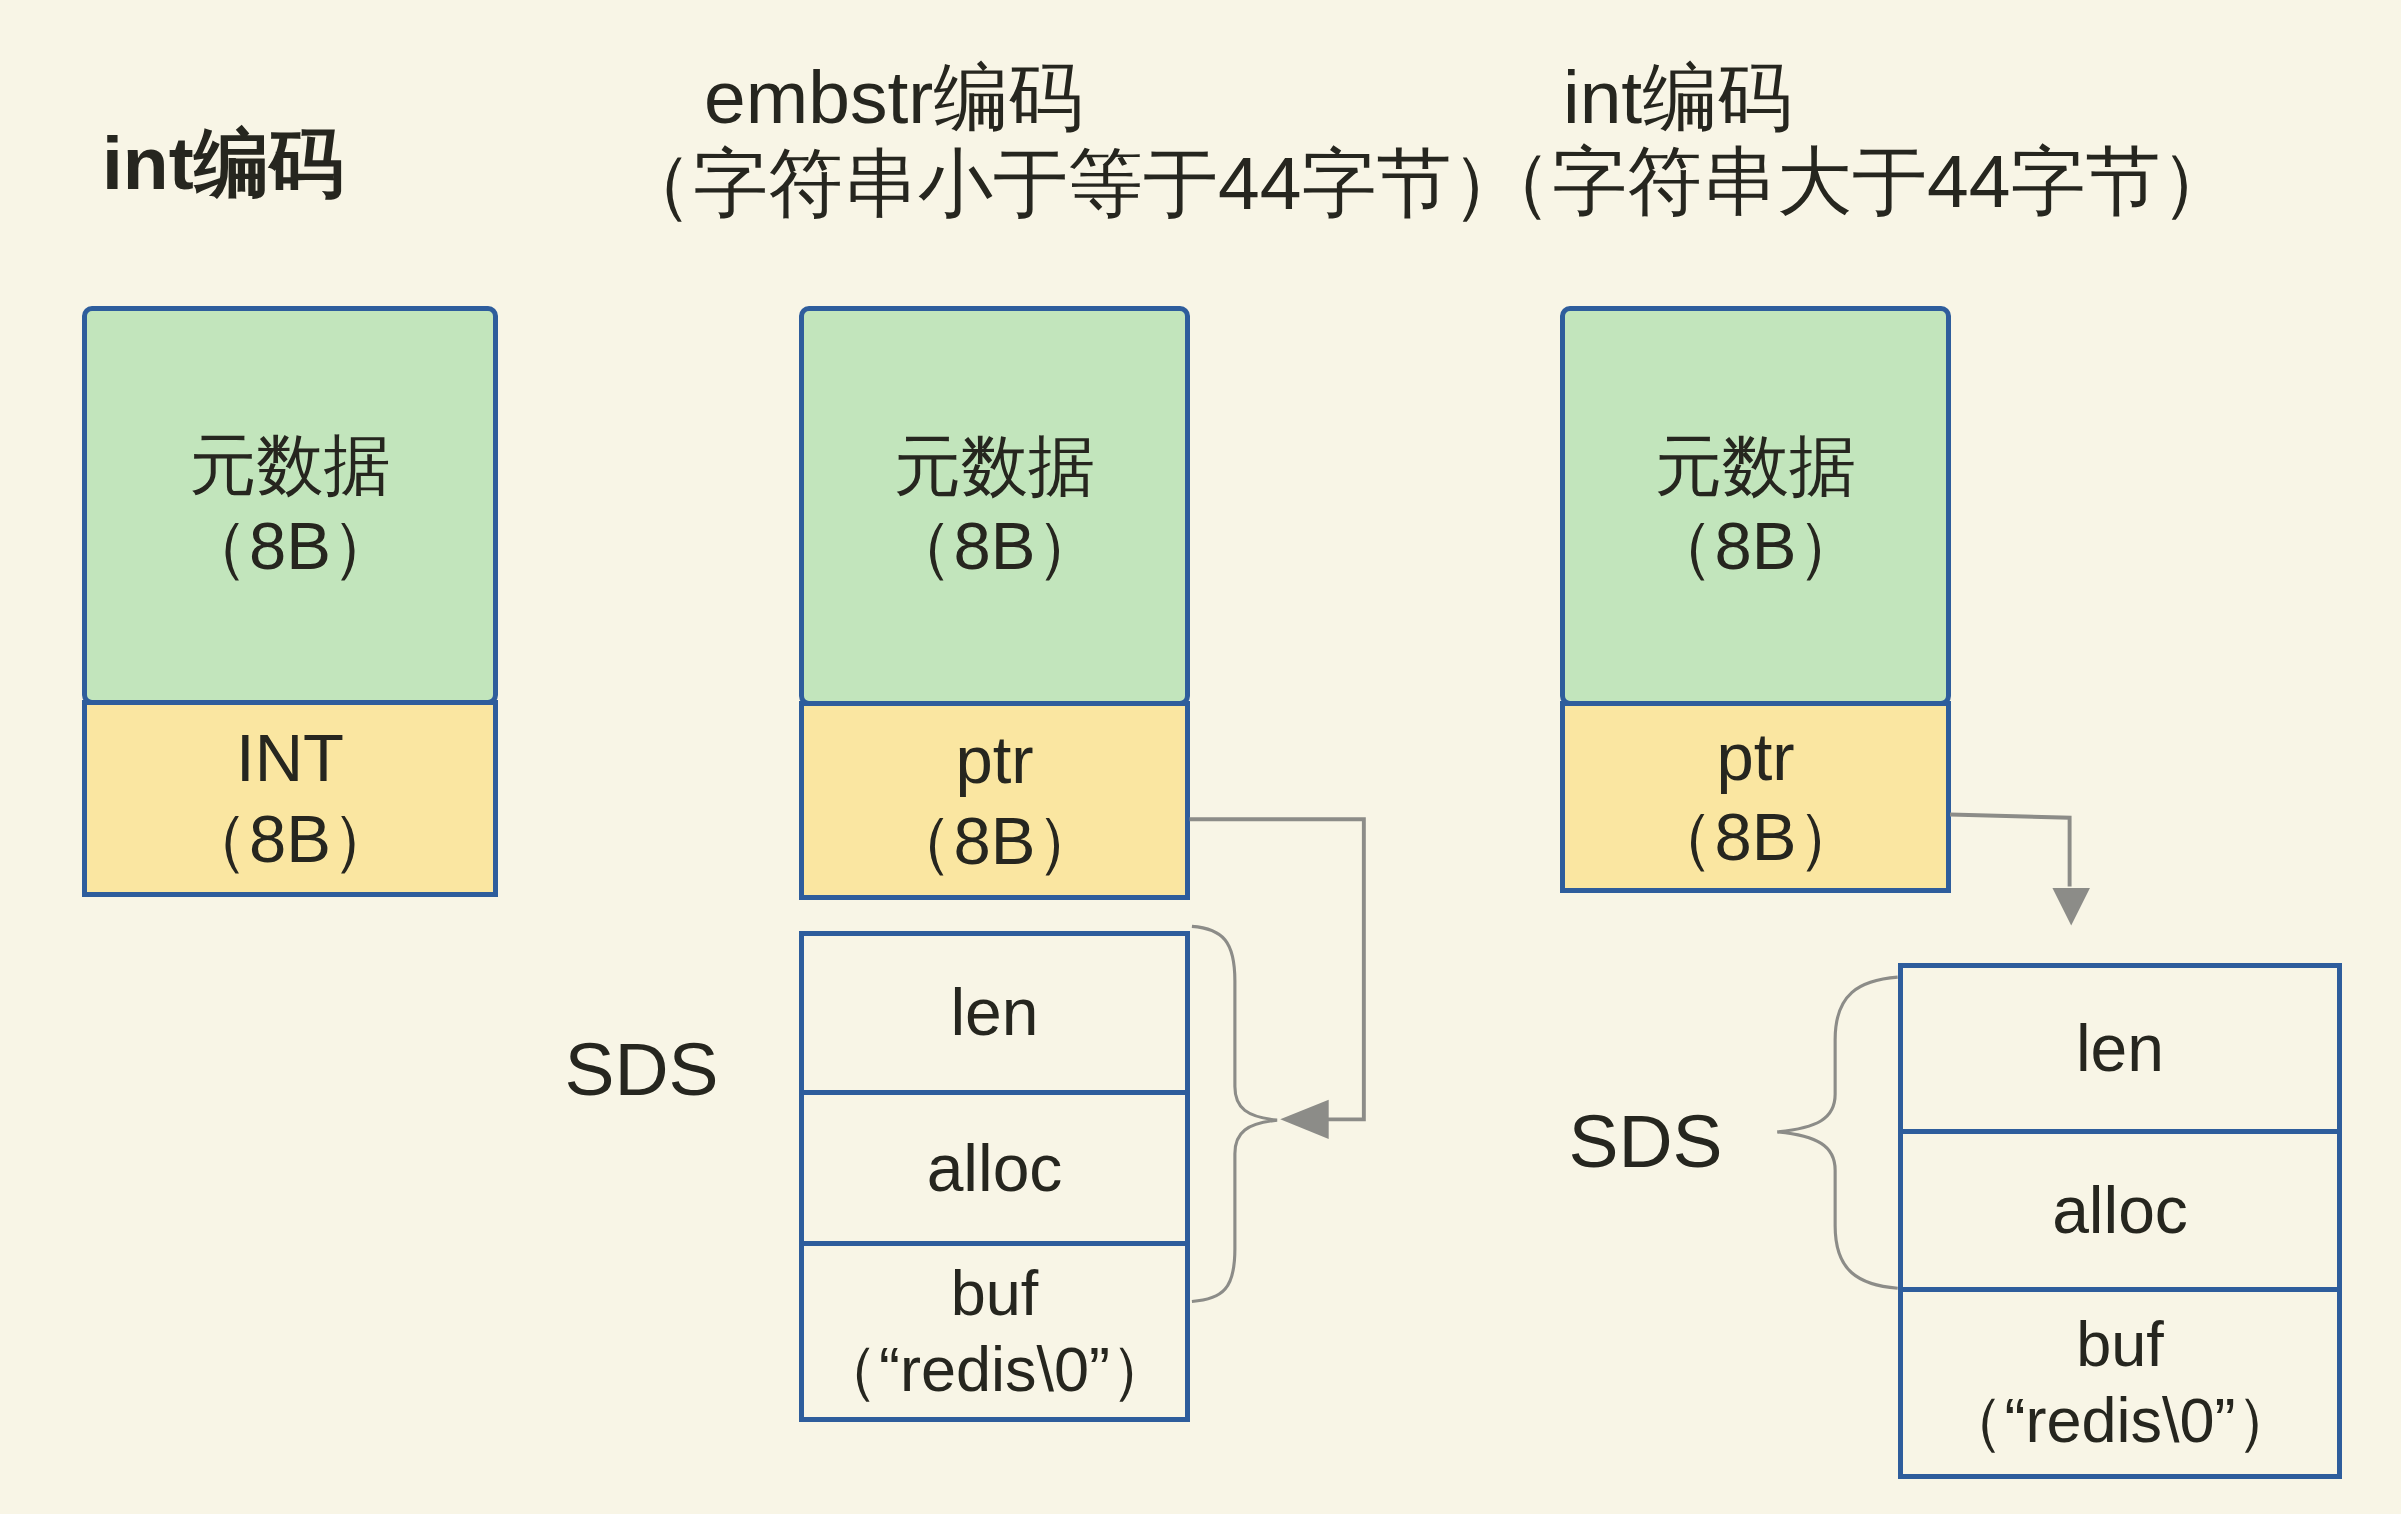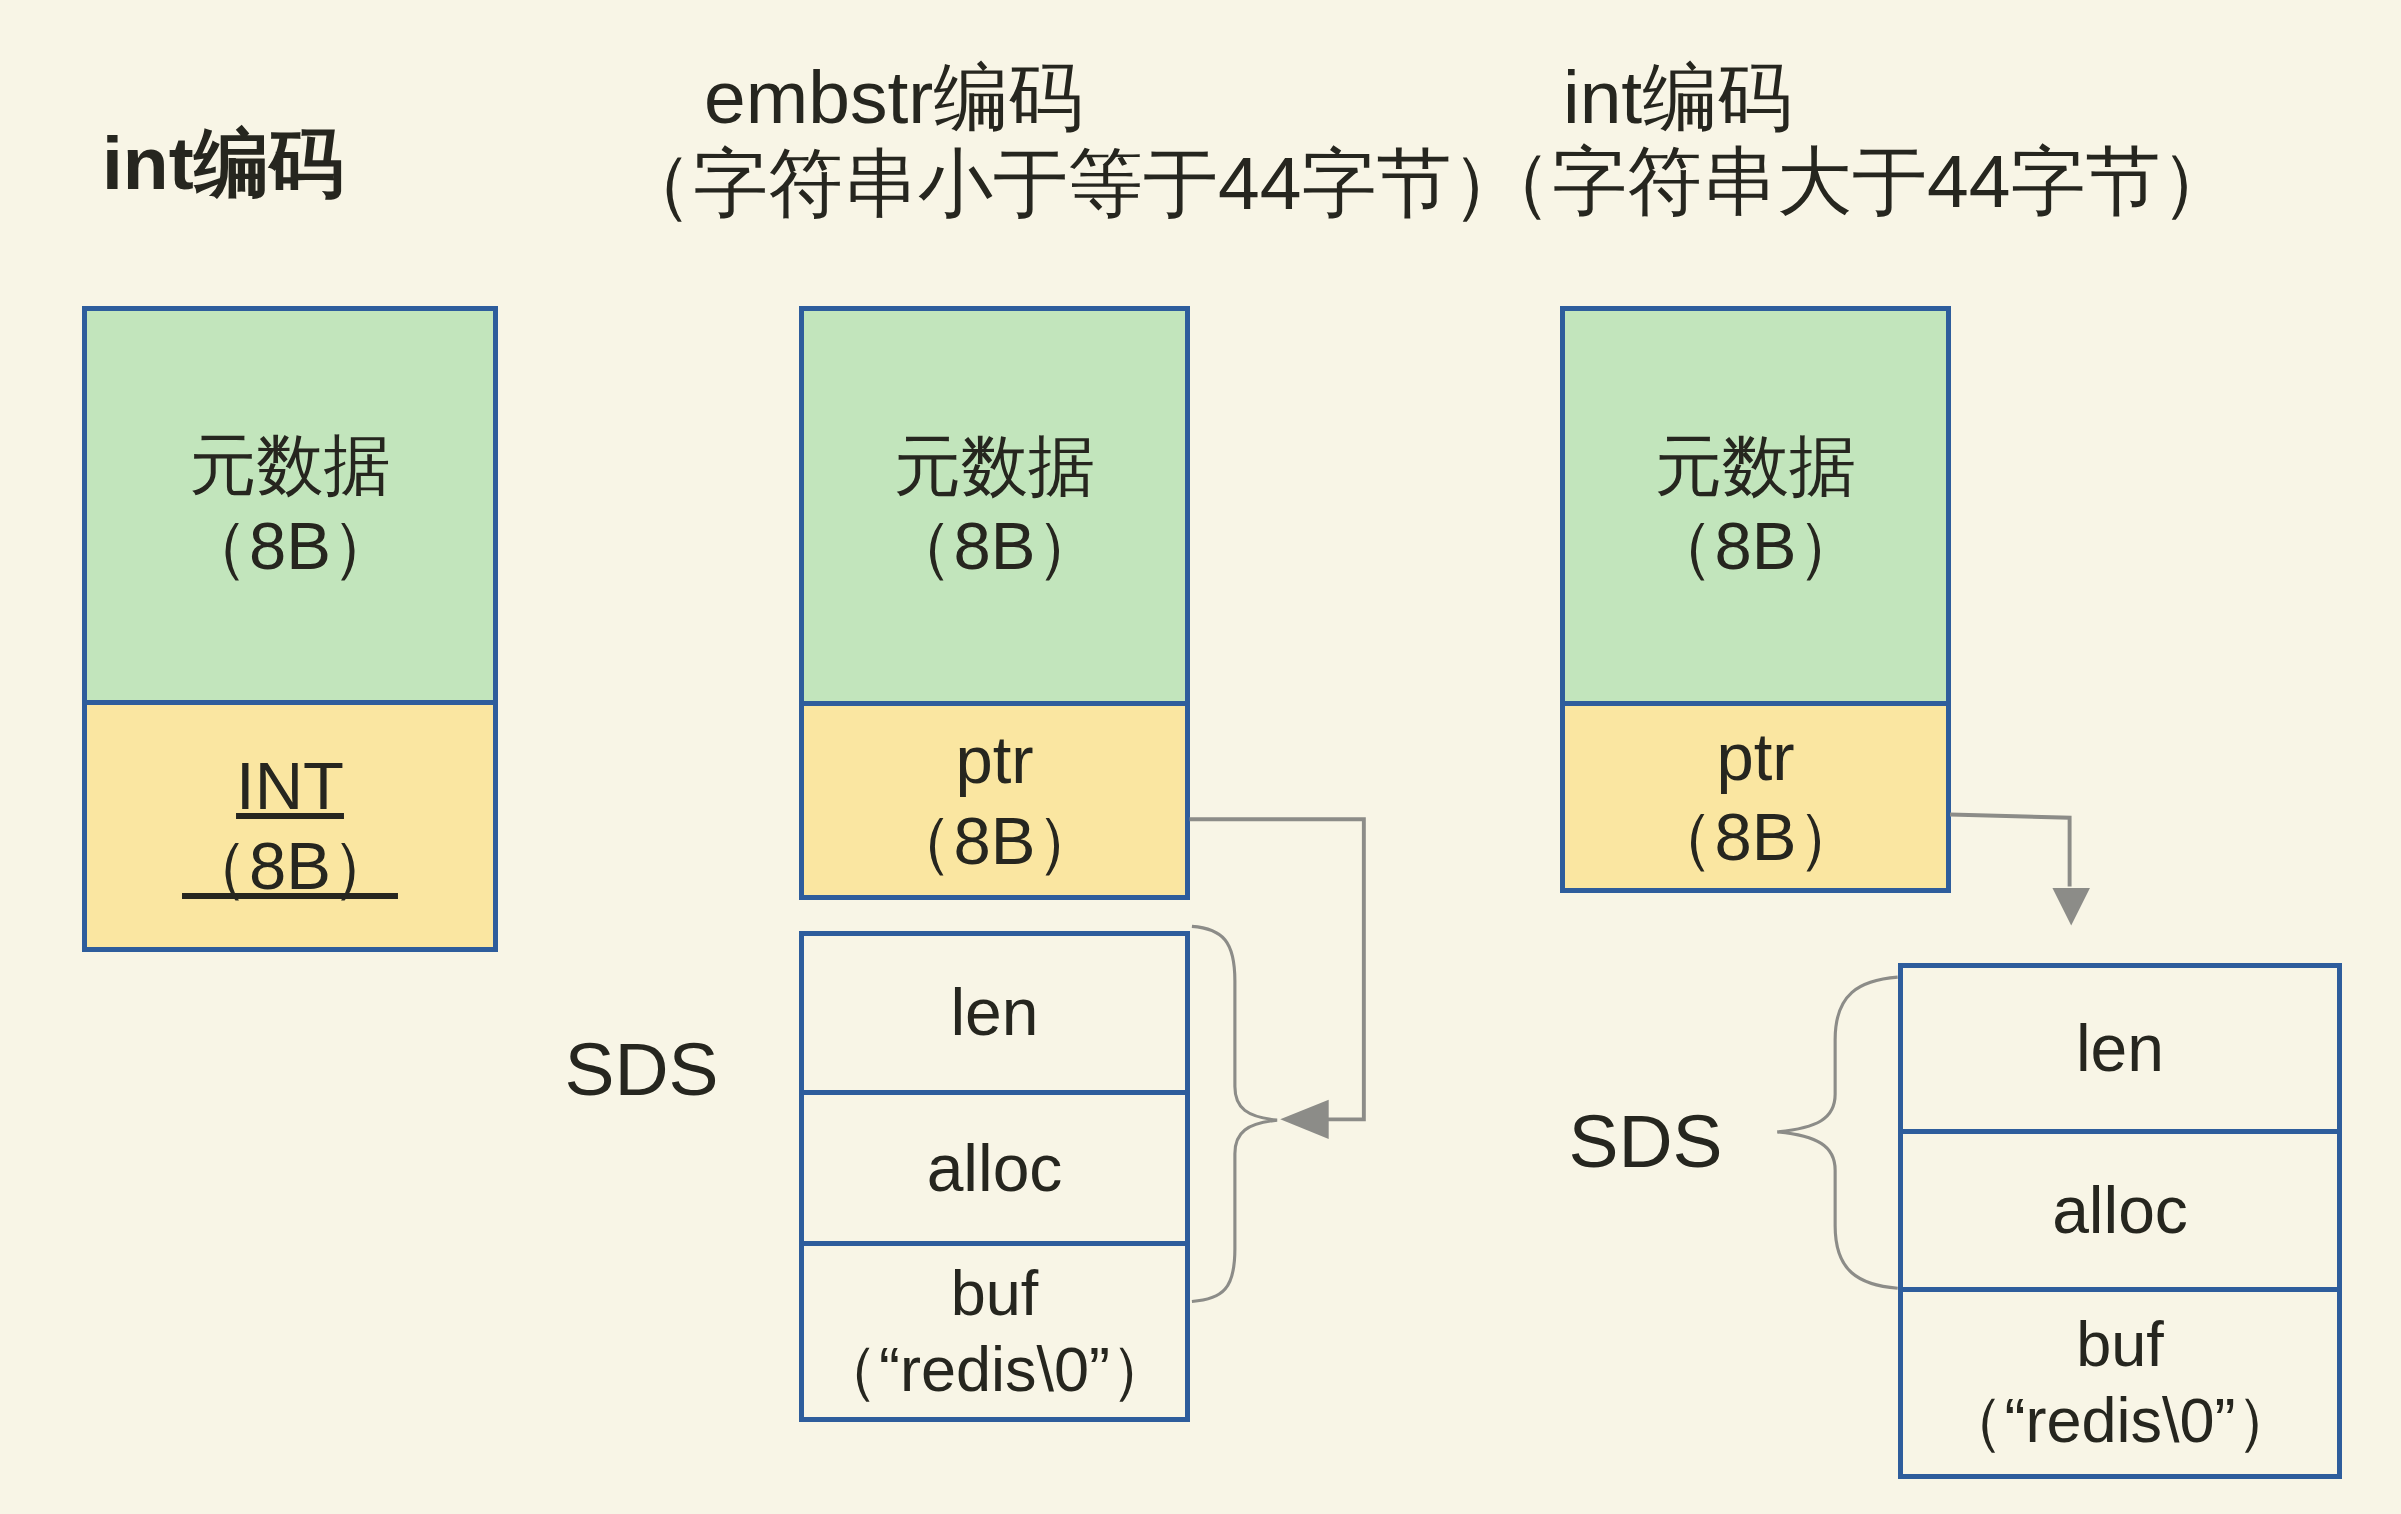--- a/index.html
+++ b/index.html
@@ -40,7 +40,7 @@
   }
   .box .line{font-size:67px;white-space:nowrap;}
   .box.cell .line{font-size:66px;}
-  .box.green{background:var(--box_green);}
+  .box.green{background:var(--box_green);border-radius:10px;}
   .box.yellow{background:var(--box_yellow);}
   .box.plain{background:var(--background);margin-top:36px;}
   .sds-label{

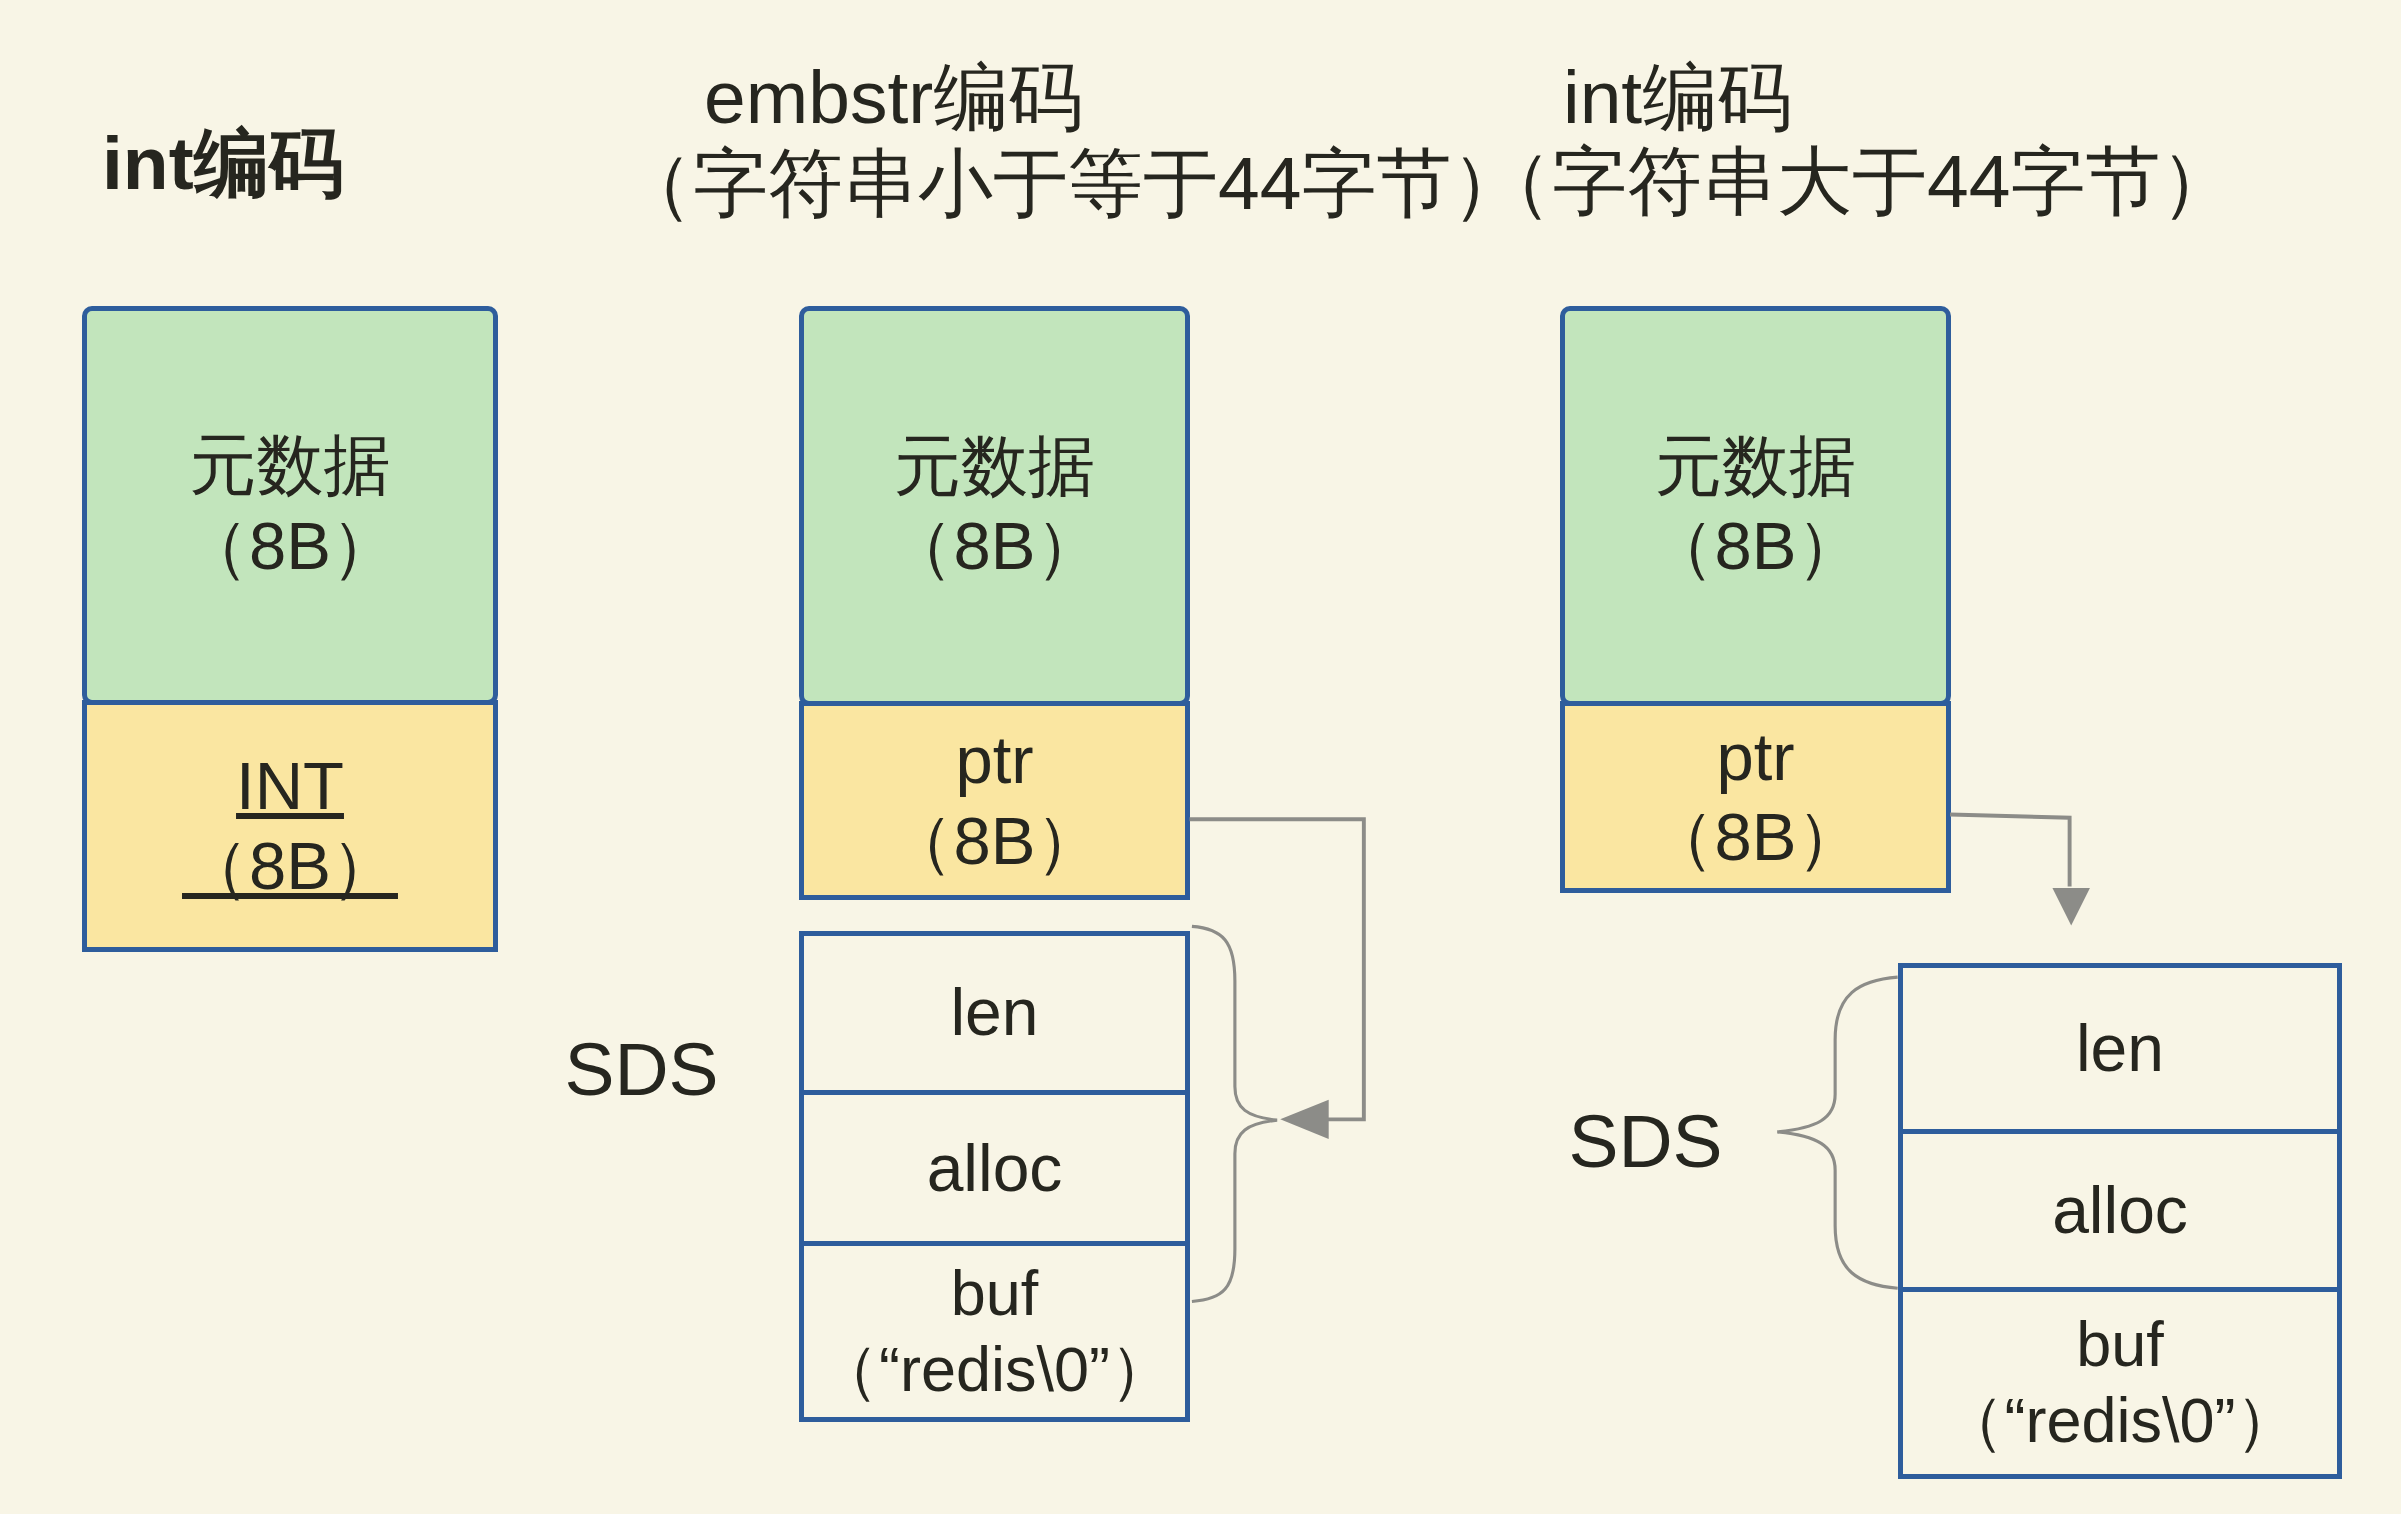--- a/index.html
+++ b/index.html
@@ -85,7 +85,7 @@
     <div class="line">元数据</div>
     <div class="line">（8B）</div>
   </div>
-  <div class="box yellow" style="left:82px;top:700px;width:416px;height:252px;text-decoration:underline;">
+  <div class="box yellow" style="left:82px;top:700px;width:416px;height:197px;">
     <div class="line">INT</div>
     <div class="line">（8B）</div>
   </div>

